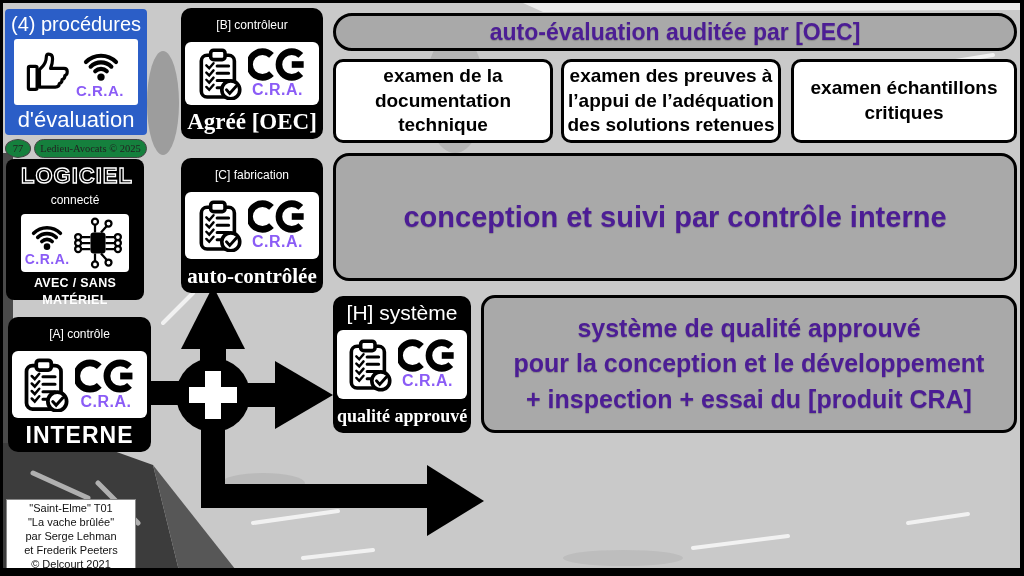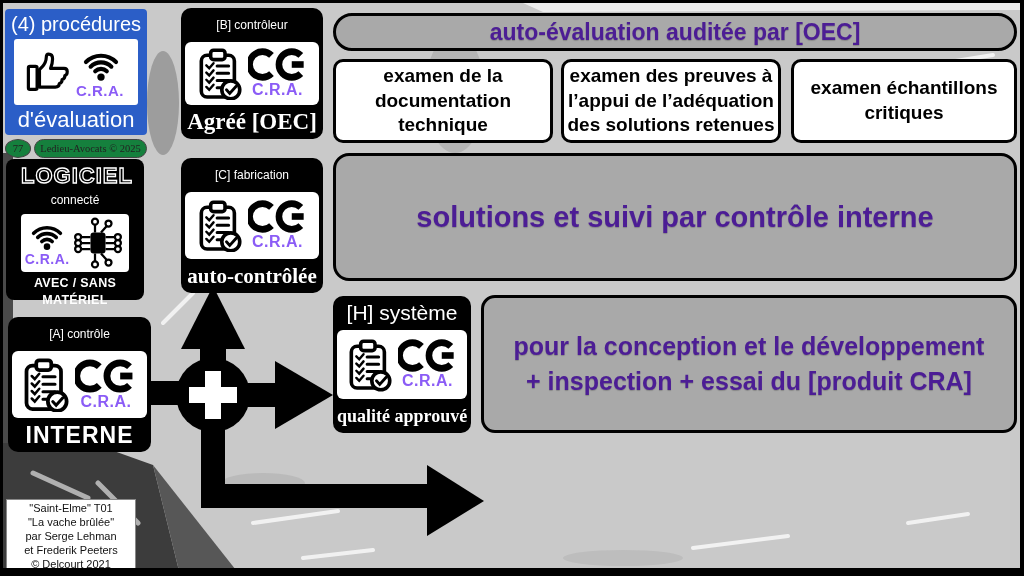--- a/index.html
+++ b/index.html
@@ -315,7 +315,7 @@
   <div class="abs whitebox wb2">examen échantillons
 critiques</div>
 
-  <div class="abs graybox production">solutions et suivi par contrôle interne</div>
+  <div class="abs graybox production">conception et suivi par contrôle interne</div>
 
   <div class="abs graybox quality">
     <div>pour la conception et le développement</div>

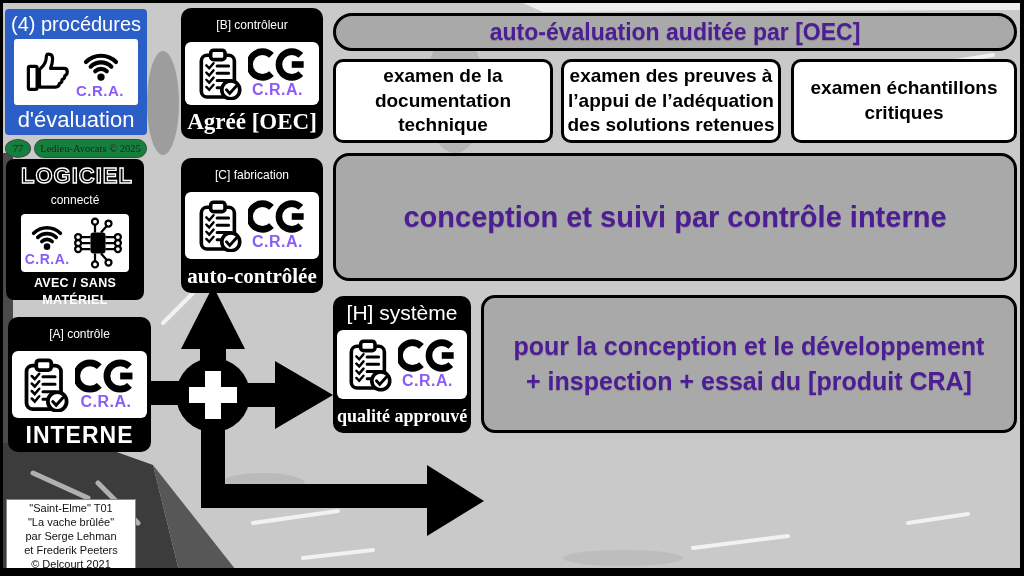--- a/index.html
+++ b/index.html
@@ -318,6 +318,7 @@
   <div class="abs graybox production">conception et suivi par contrôle interne</div>
 
   <div class="abs graybox quality">
+    <div>système de qualité approuvé</div>
     <div>pour la conception et le développement</div>
     <div>+ inspection + essai du [produit CRA]</div>
   </div>

